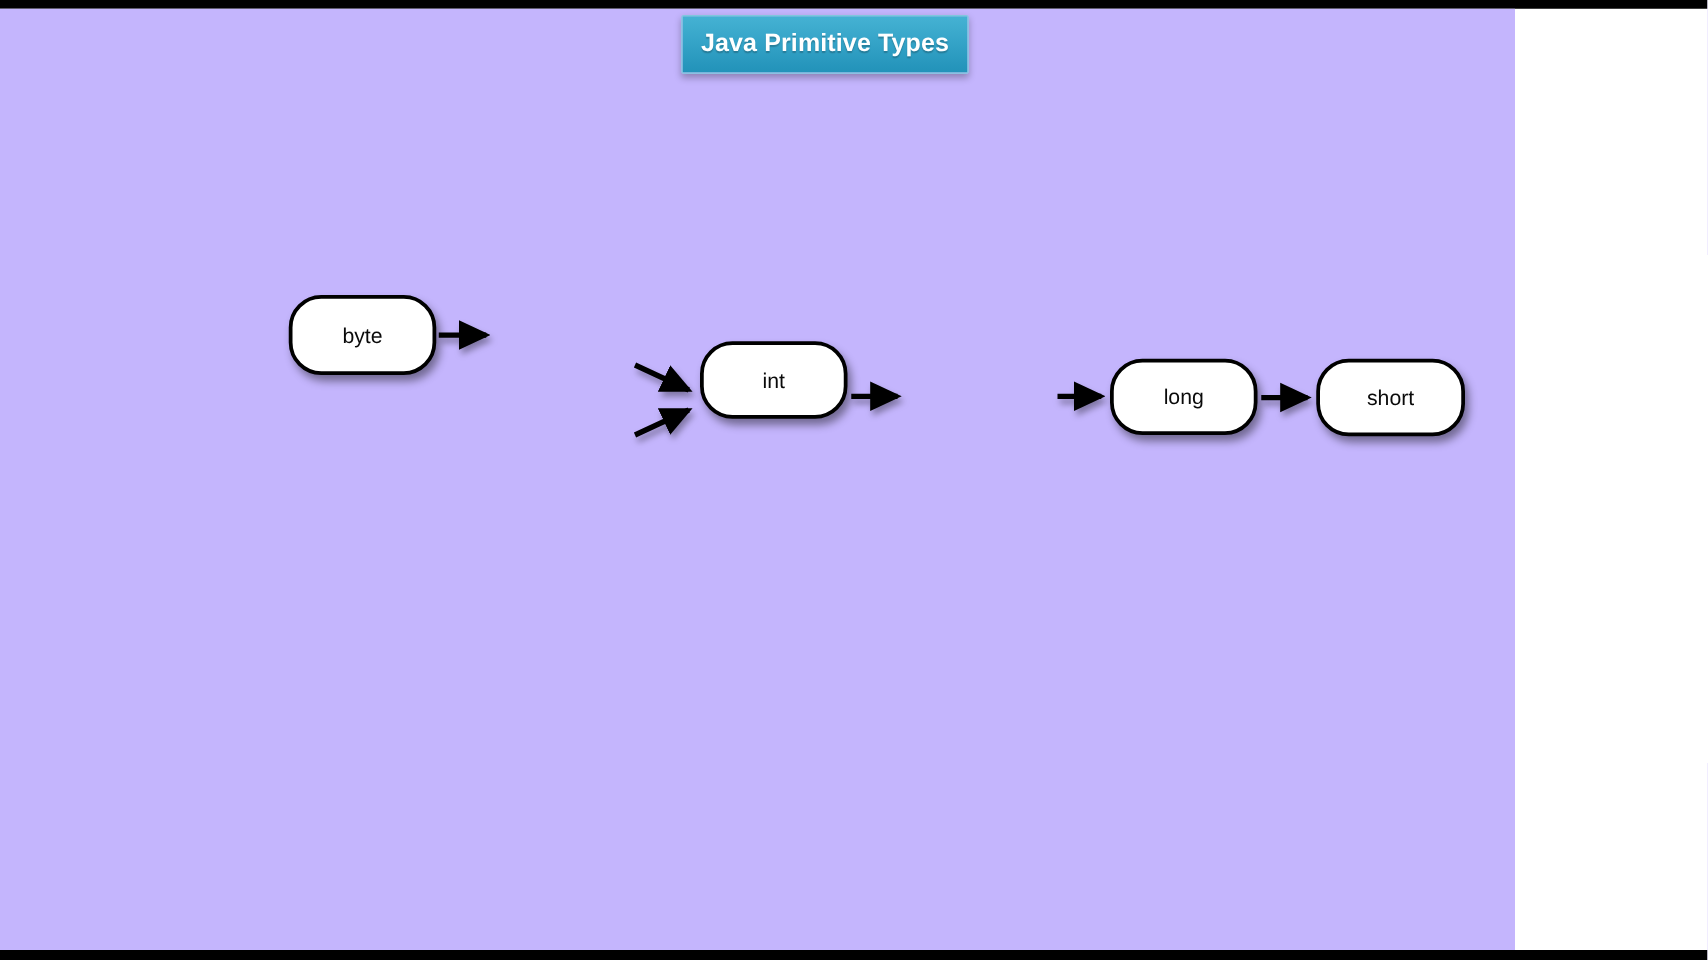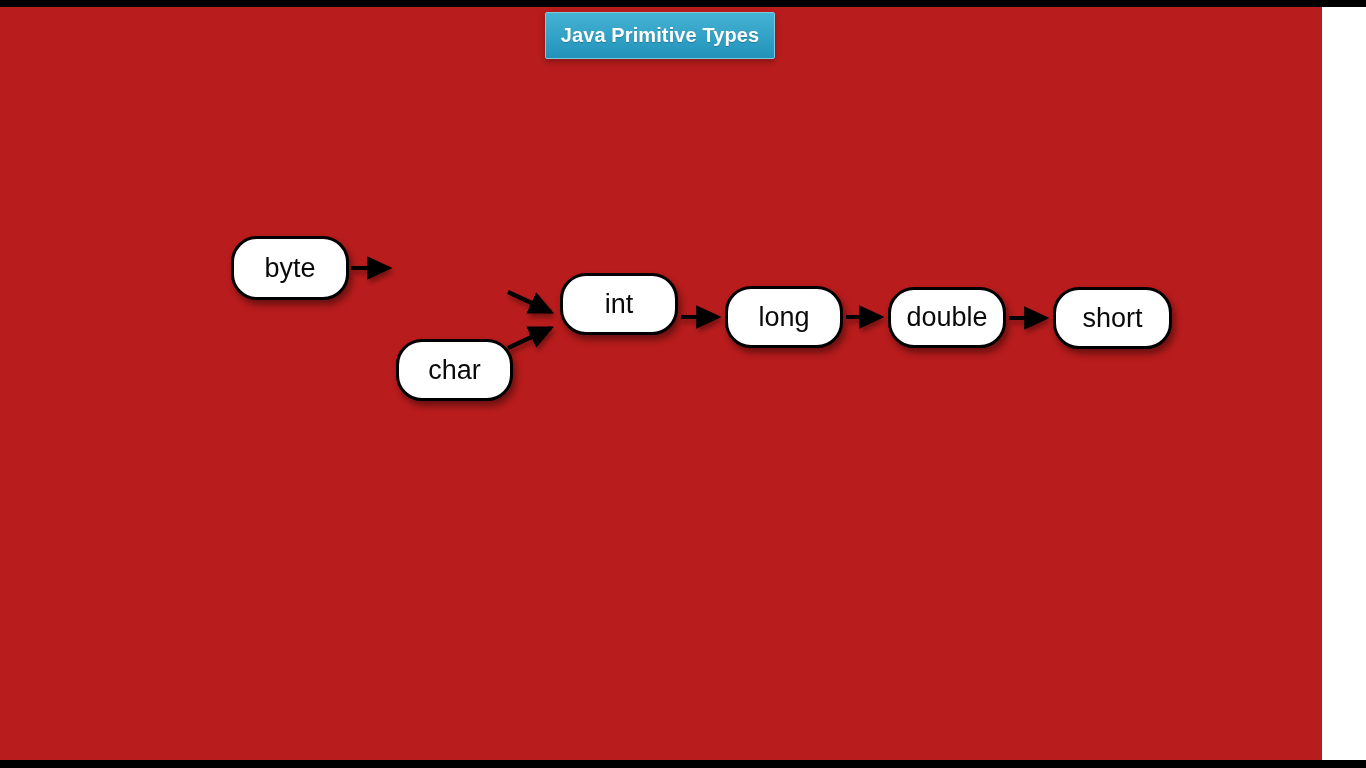--- a/index.html
+++ b/index.html
@@ -30,9 +30,9 @@
     position: absolute;
     left: 0;
     top: 7px;
-    width: 1322px;
+    width: 1212px;
     height: 753px;
-    background: #b91c1c;
+    background: #c4b5fd;
   }
 
   

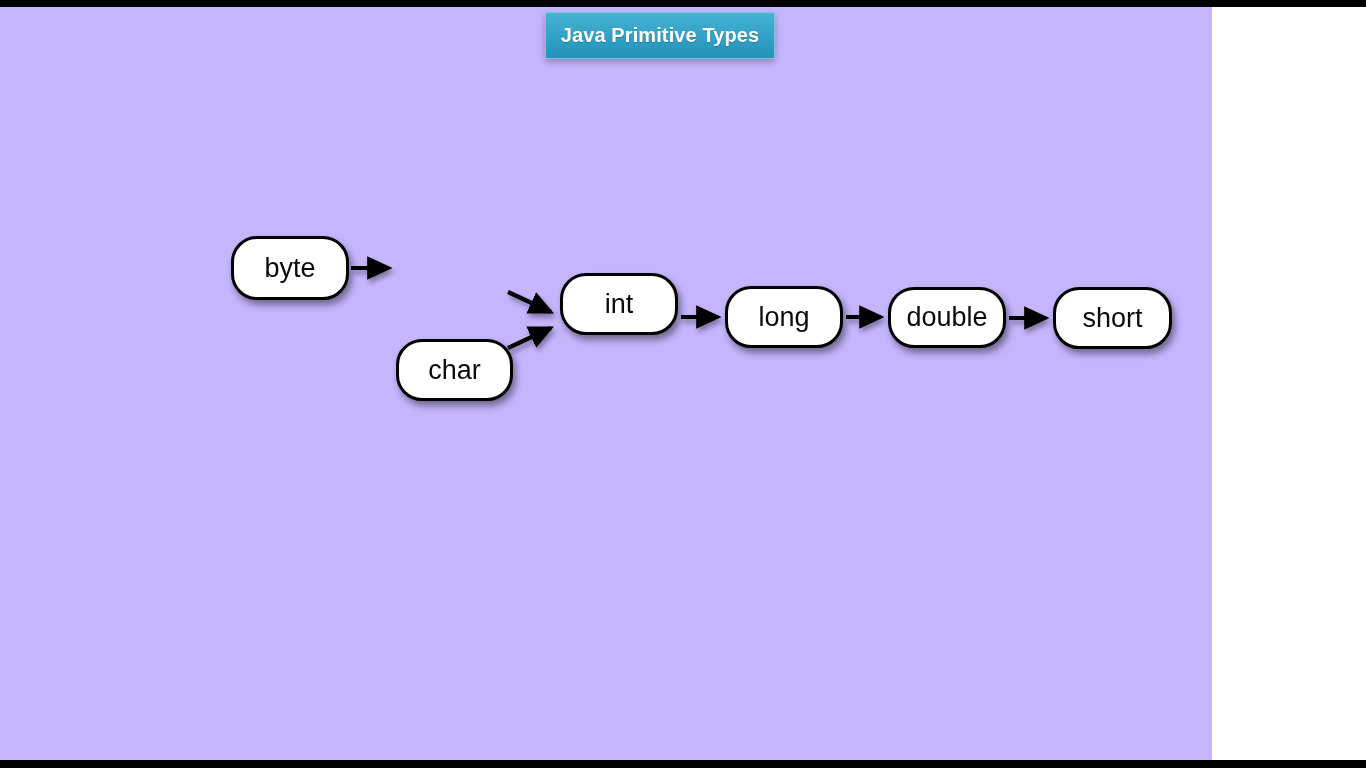--- a/index.html
+++ b/index.html
@@ -91,7 +91,7 @@
     z-index: 2;
   }
   .node-label {
-    font-size: 27px;
+    font-size: 17px;
     color: #0a0a0a;
     line-height: 1;
     white-space: nowrap;

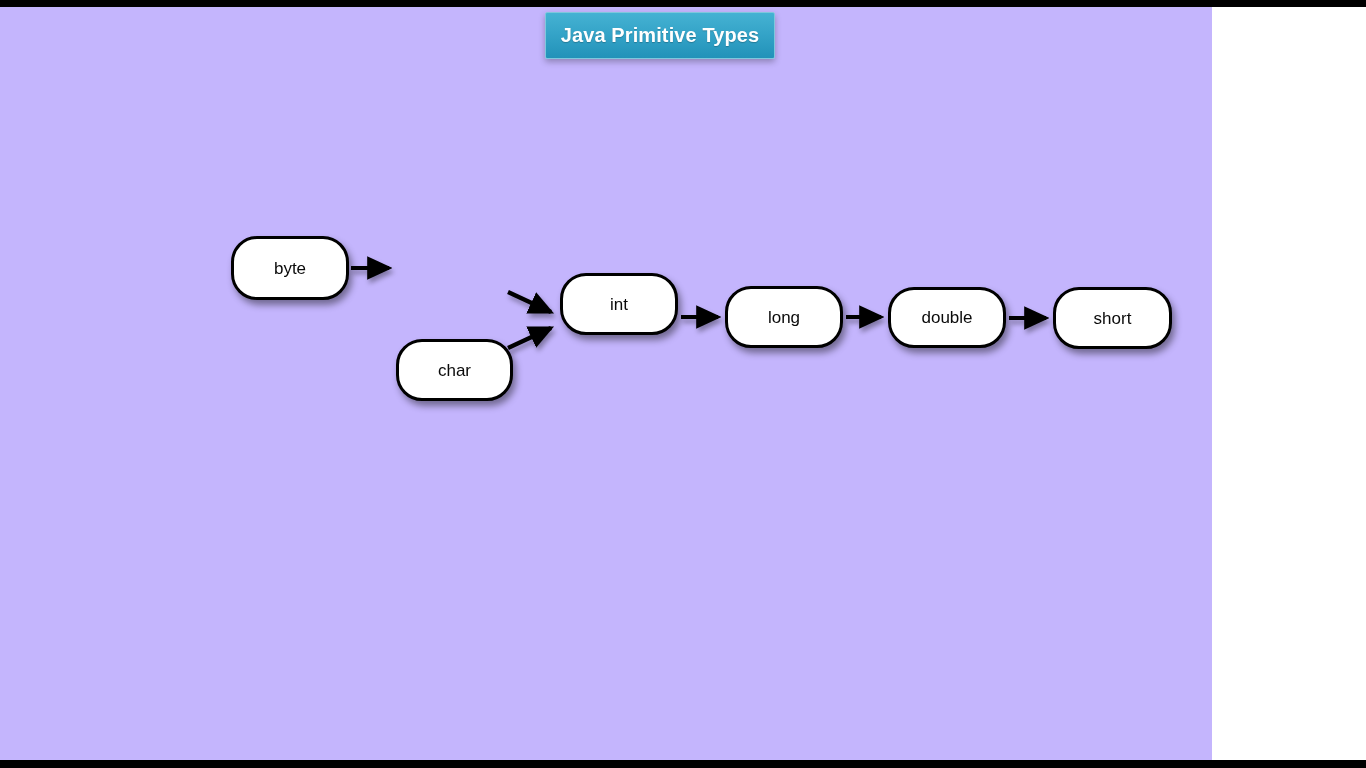--- a/index.html
+++ b/index.html
@@ -159,9 +159,6 @@
       <span class="node-label">int</span>
     </div>
 
-    <div class="node" id="node-long">
-      <span class="node-label">long</span>
-    </div>
 
     <div class="node" id="node-float">
       <span class="node-label">double</span>

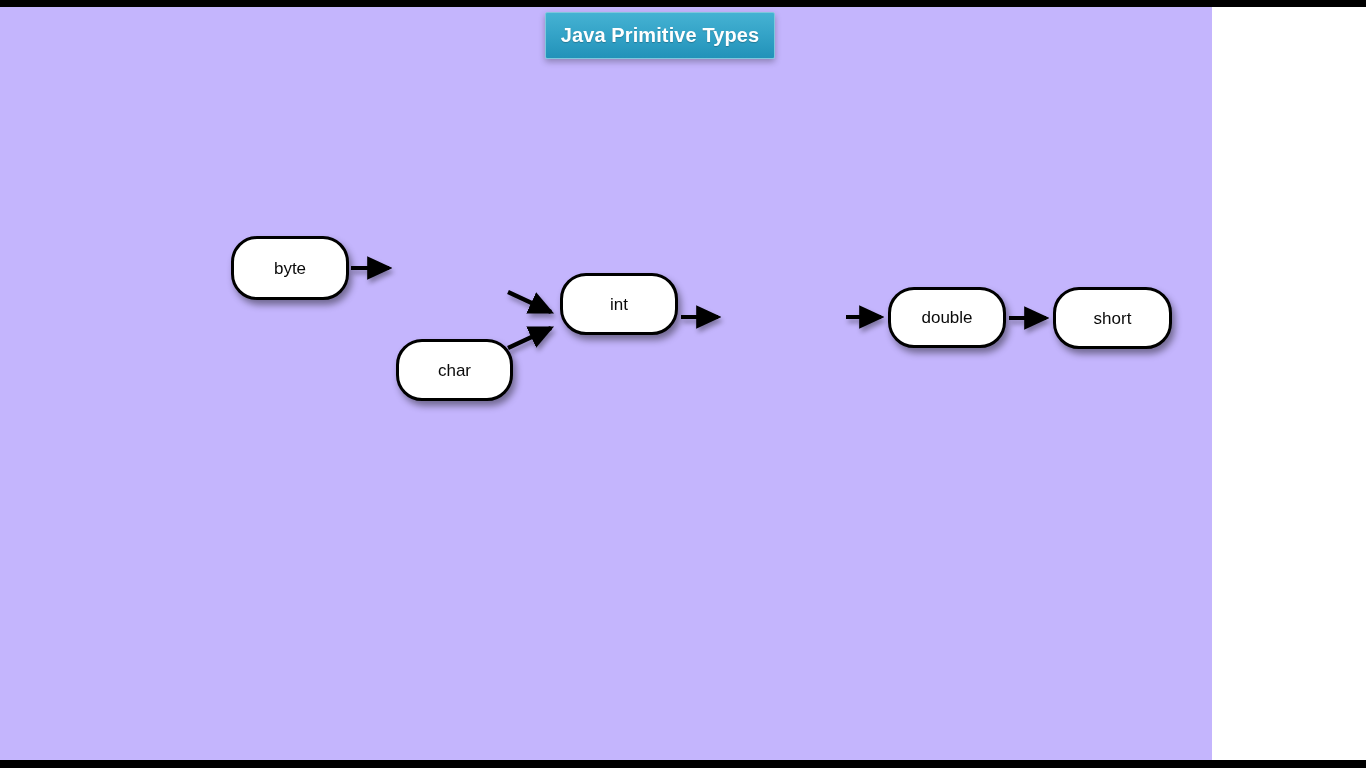--- a/index.html
+++ b/index.html
@@ -161,7 +161,7 @@
 
 
     <div class="node" id="node-float">
-      <span class="node-label">double</span>
+      <span class="node-label">long</span>
     </div>
 
     <div class="node" id="node-double">

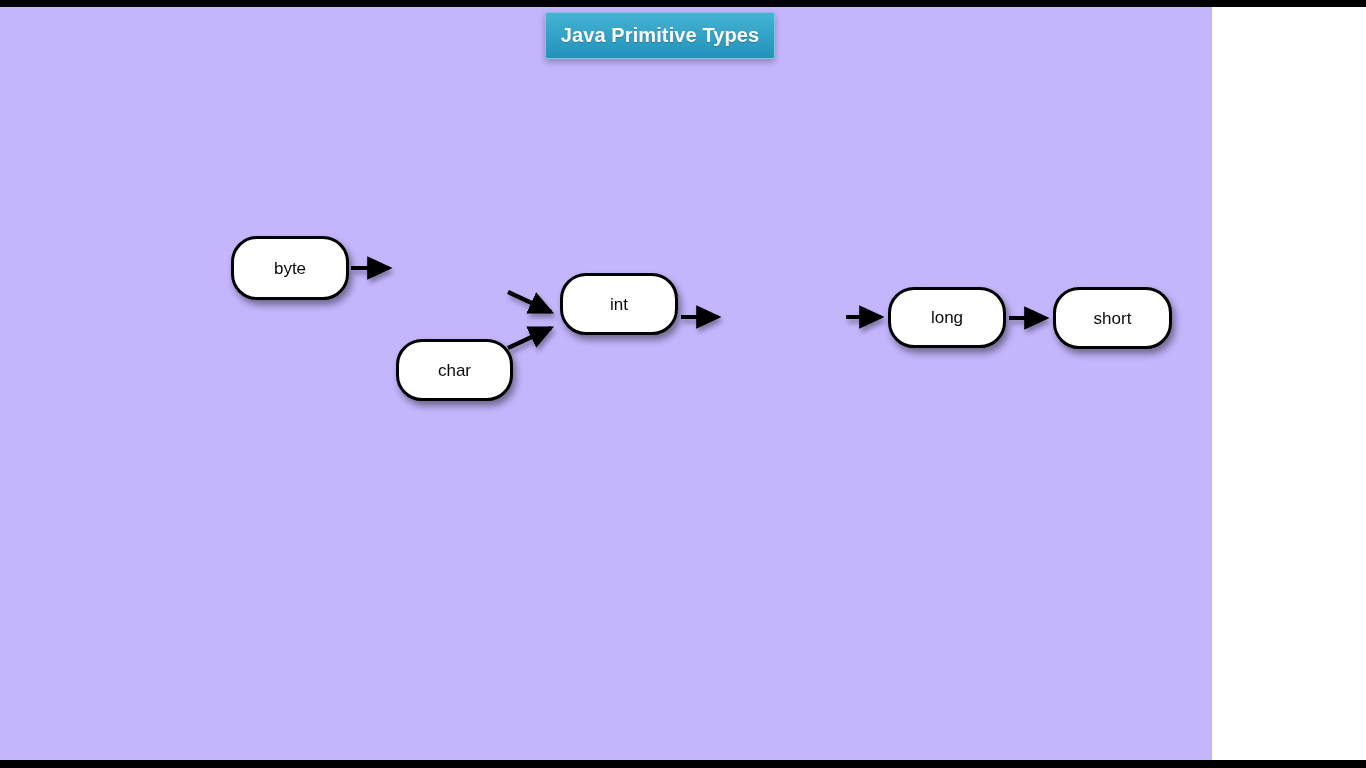--- a/index.html
+++ b/index.html
@@ -151,9 +151,6 @@
     </div>
 
 
-    <div class="node" id="node-char">
-      <span class="node-label">char</span>
-    </div>
 
     <div class="node" id="node-int">
       <span class="node-label">int</span>

